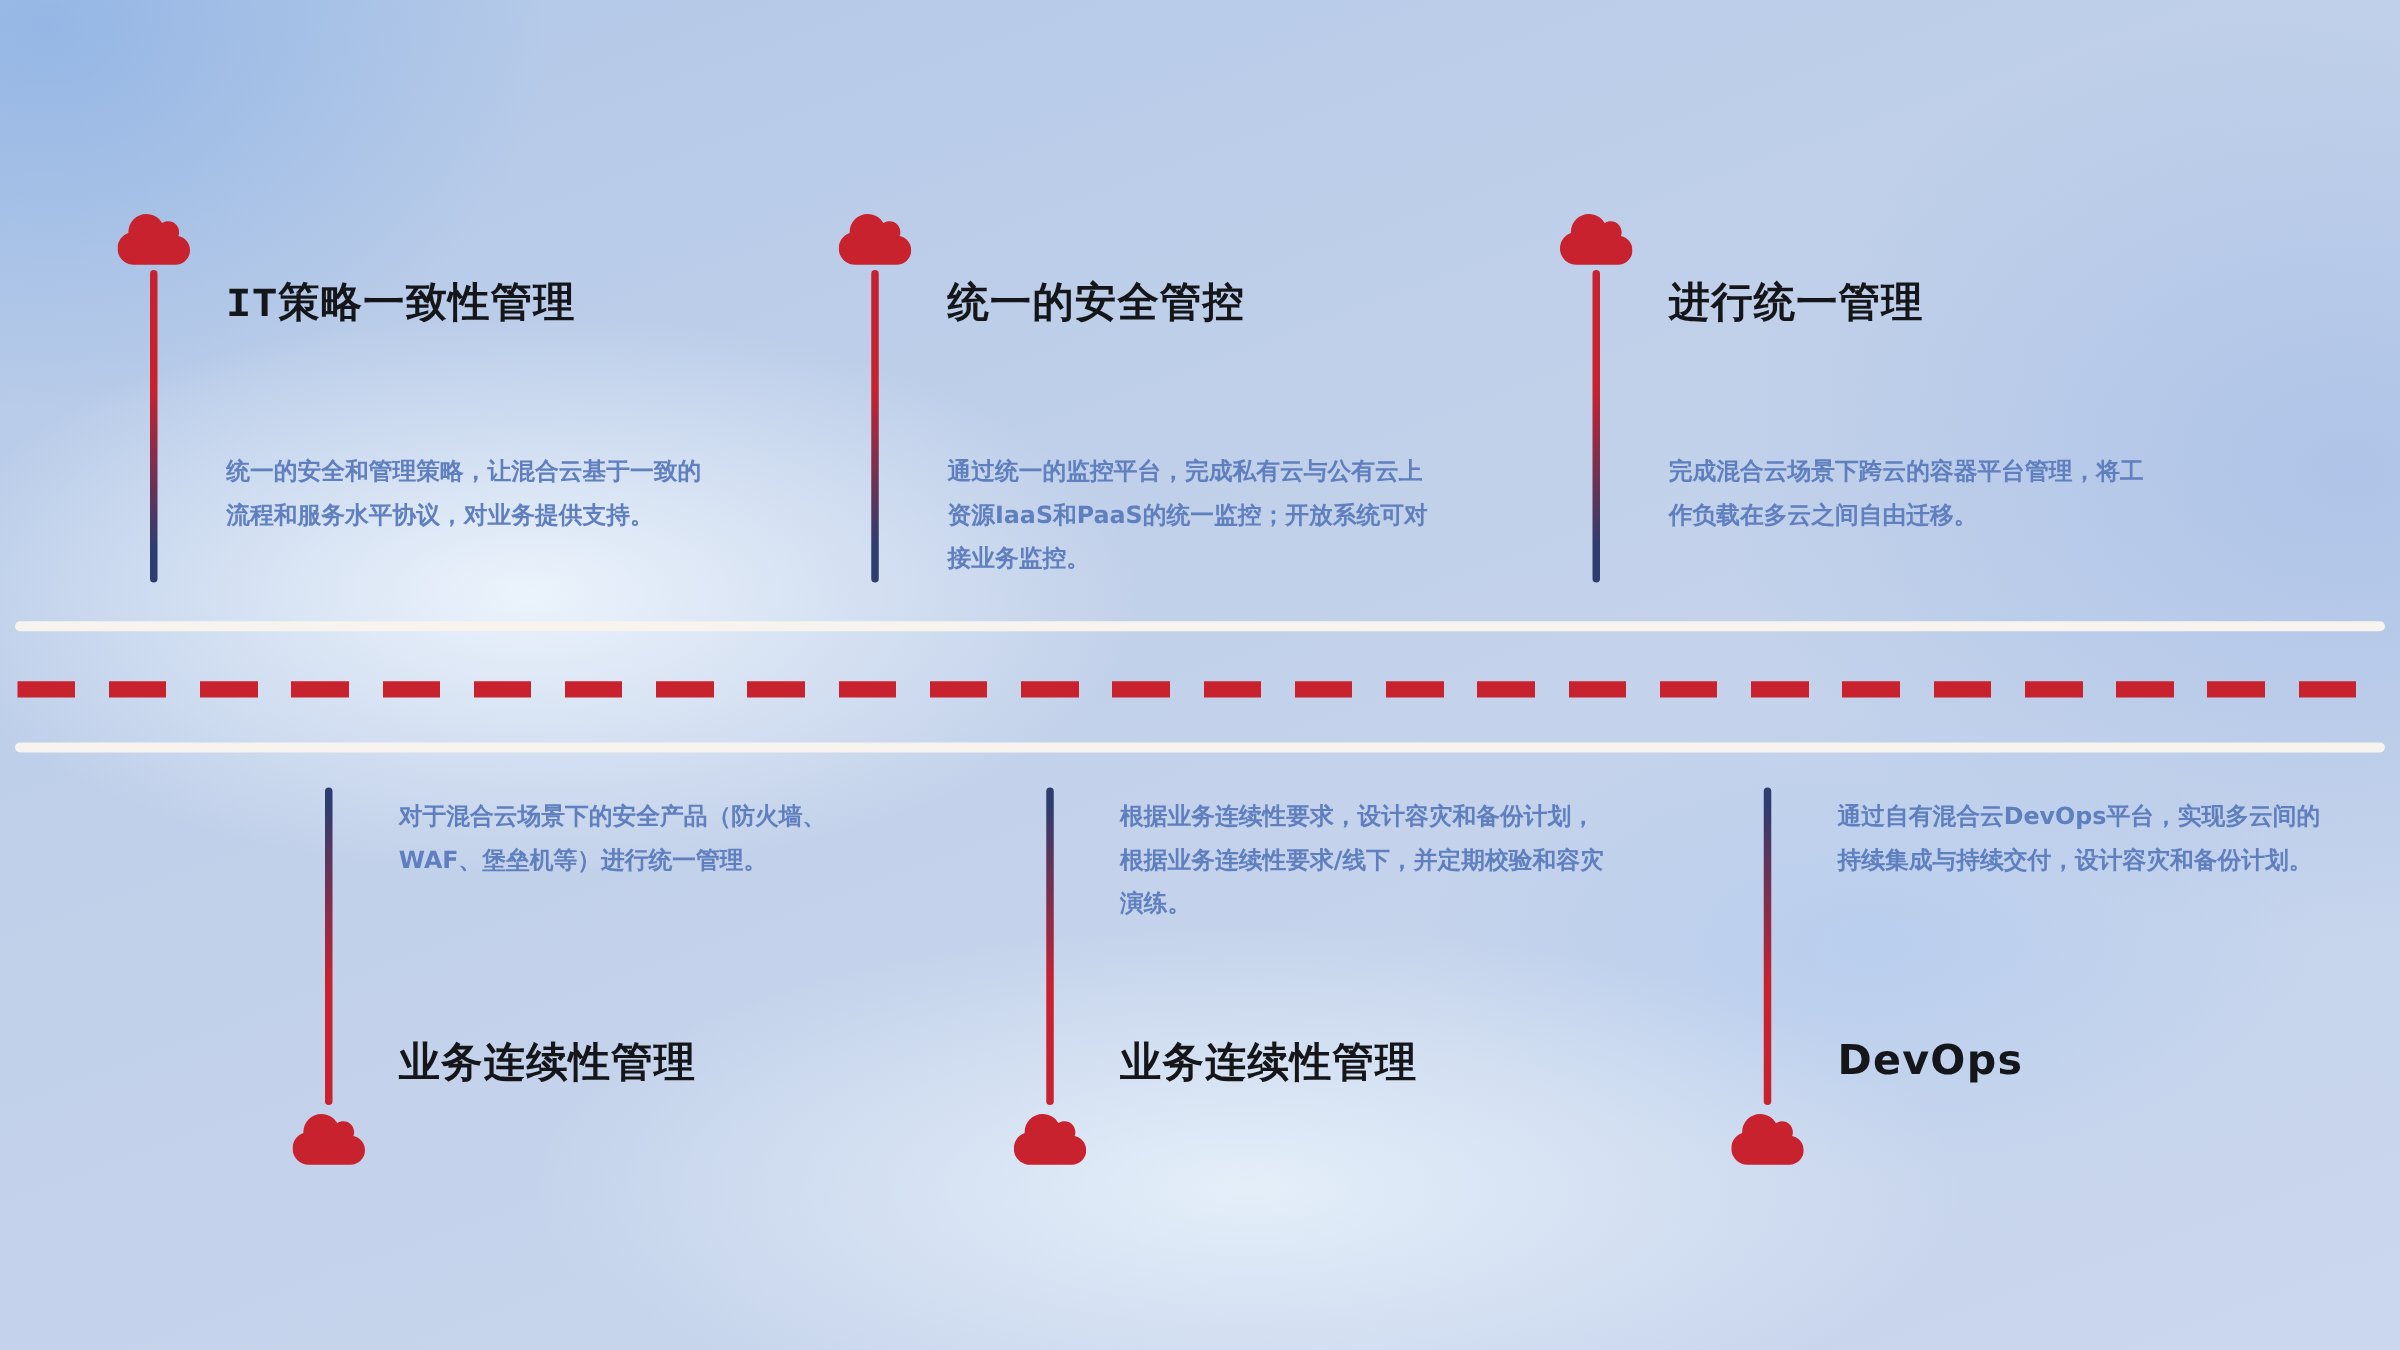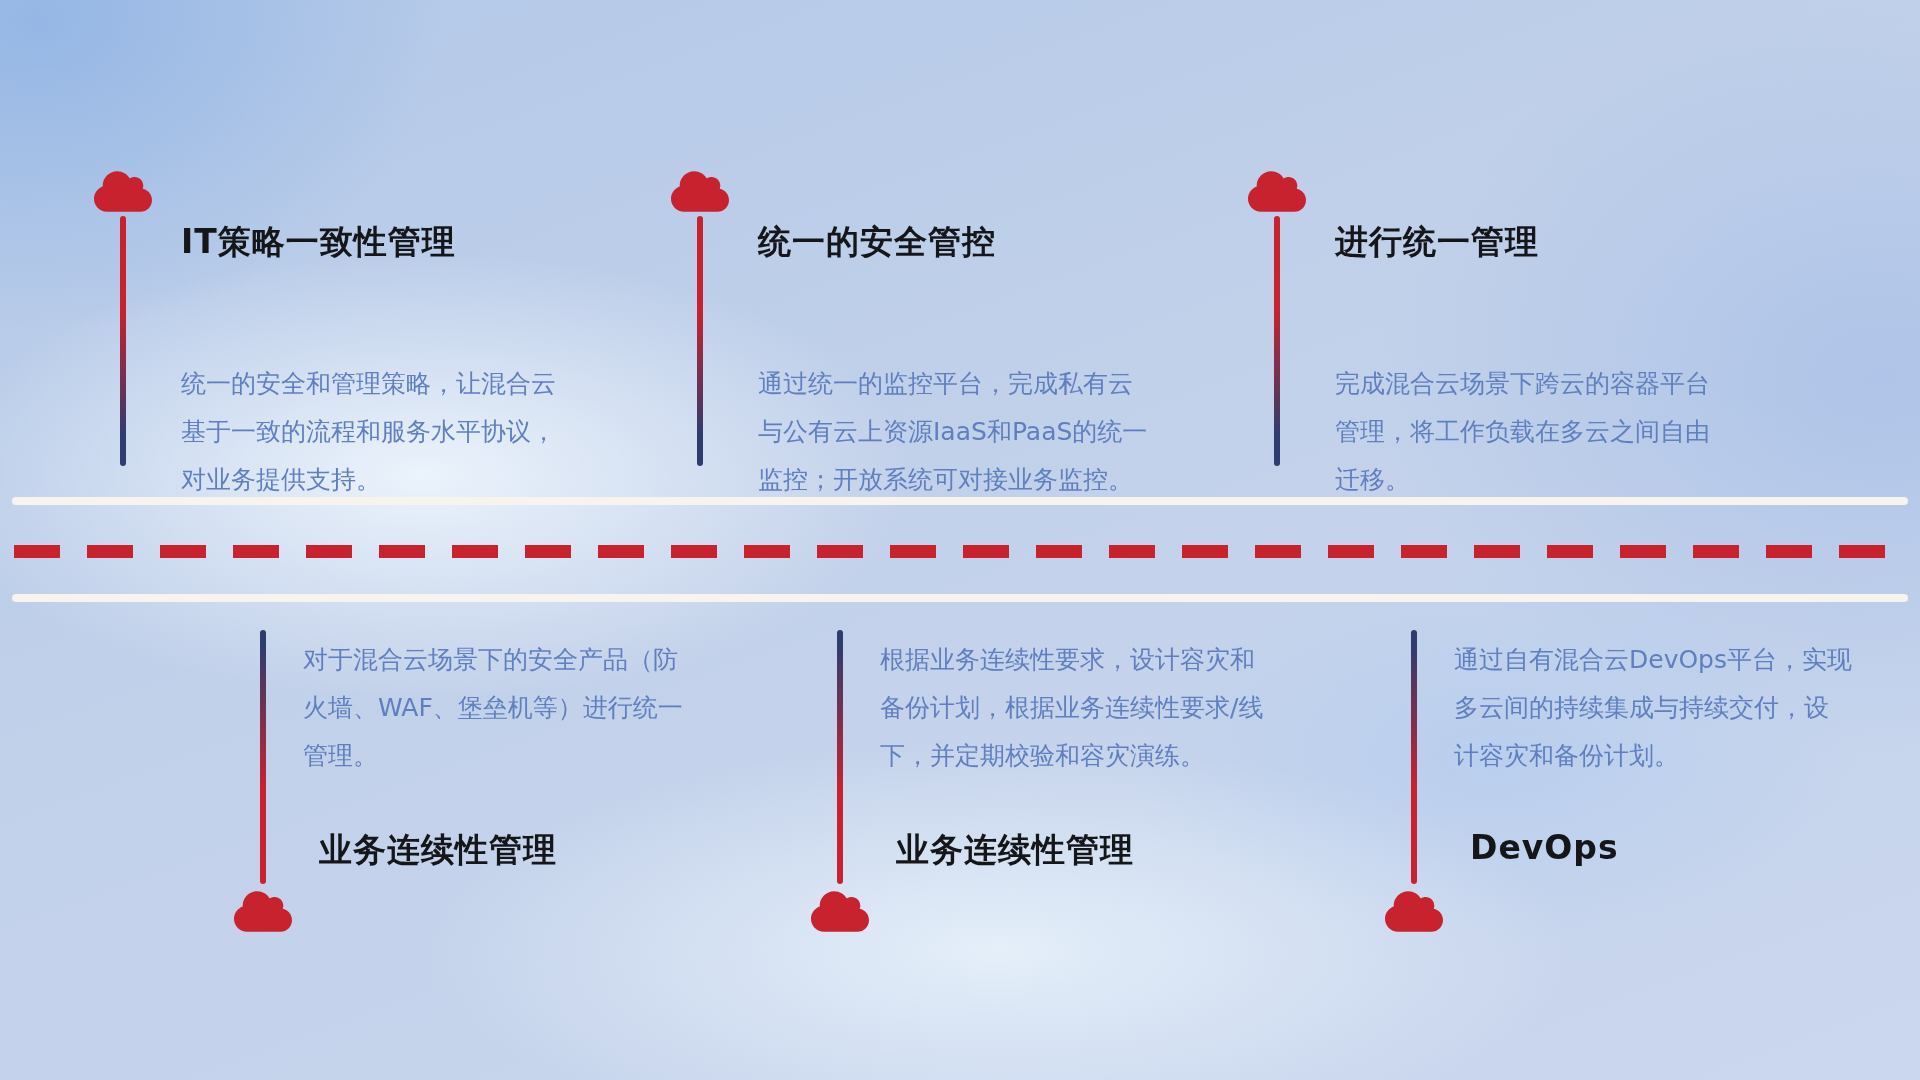--- a/index.html
+++ b/index.html
@@ -49,7 +49,7 @@
       var(--accent-red, #c8222e) 38%,
       var(--line-navy, #2f3c6e) 88%);
   }
-  .item-top .title { position: absolute; left: 58px; top: 52px; }
+  .item-top .title { position: absolute; left: 58px; top: 52px; font-family: Liberation Mono, monospace; }
   .item-top .desc  { position: absolute; left: 58px; top: 192px; }
 
   .item-bottom .vline {

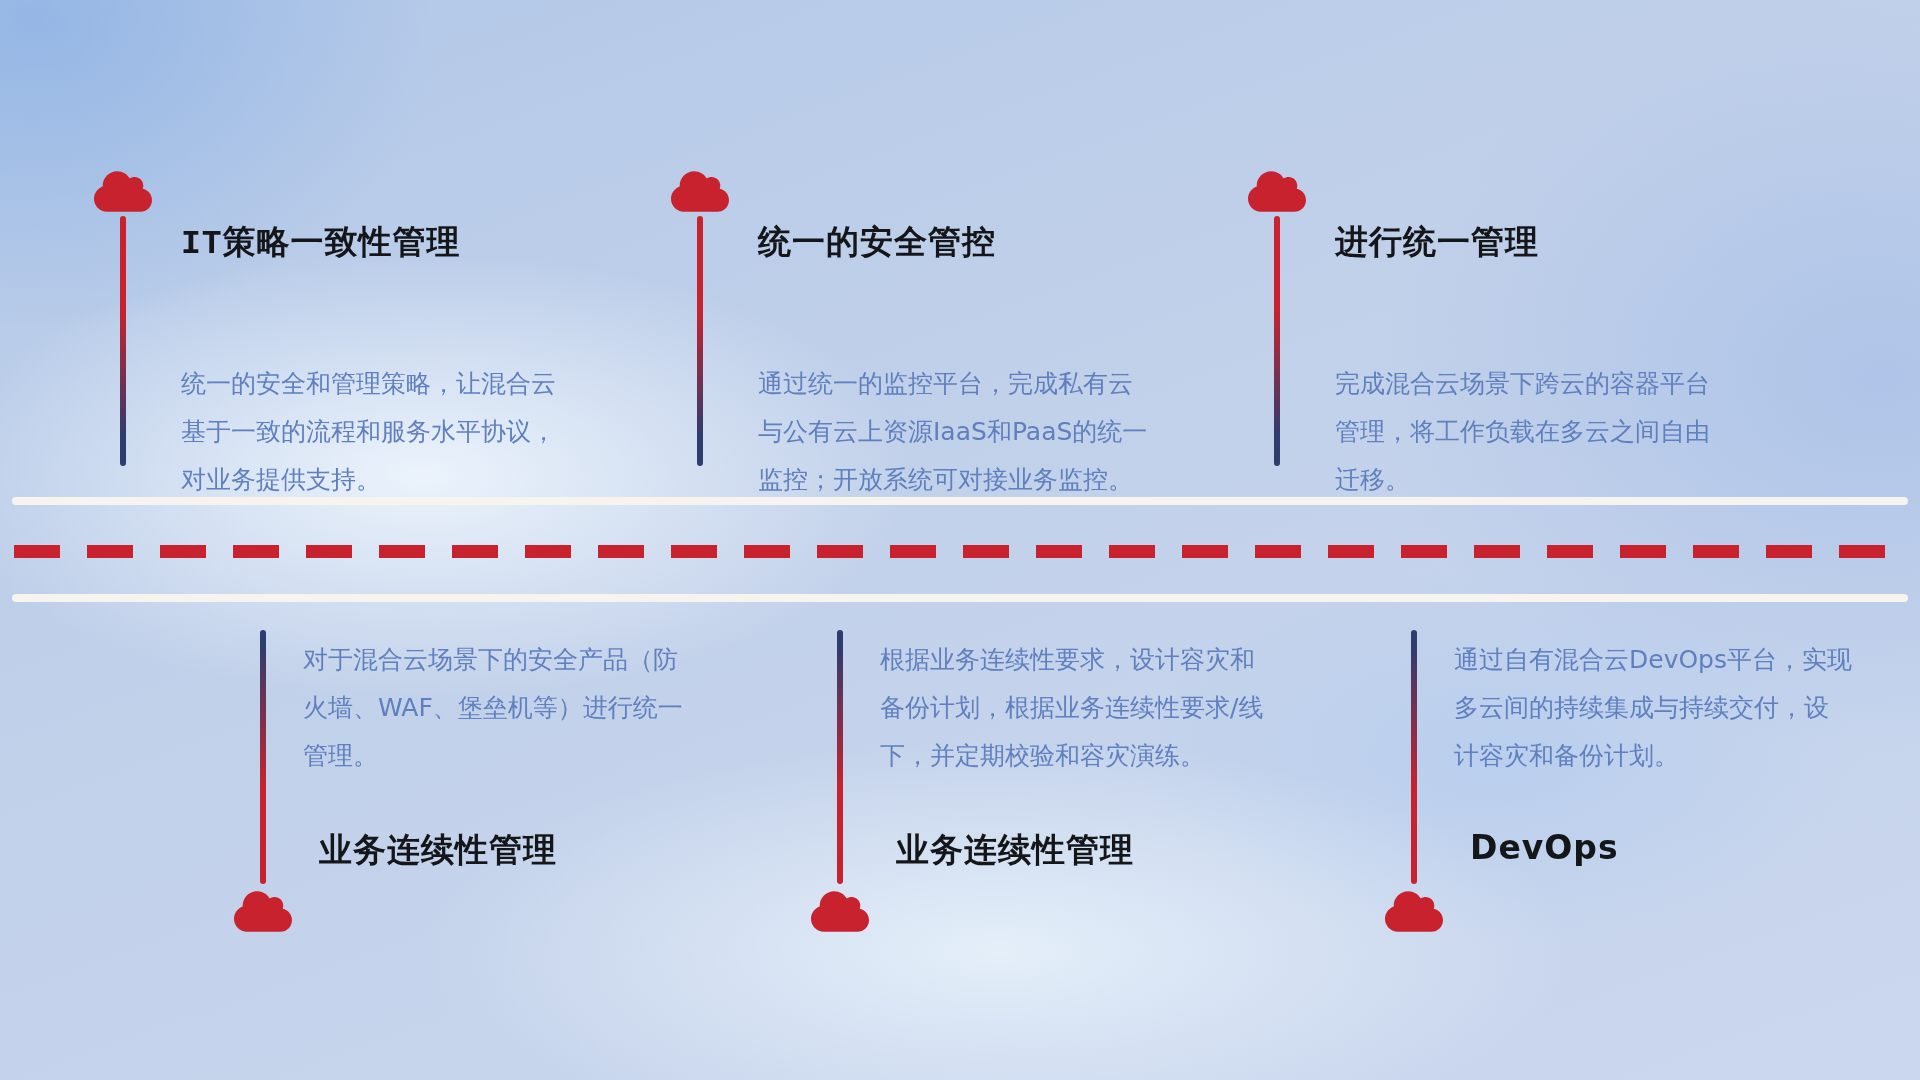--- a/index.html
+++ b/index.html
@@ -67,8 +67,9 @@
     color: var(--title-color, #15161a); white-space: nowrap;
   }
   .desc {
-    font-size: 25px; line-height: 48px; width: 398px;
+    font-size: 19px; line-height: 35px; width: 398px;
     color: var(--desc-color, #5f7fbe);
+    font-weight: bold;
   }
 </style>
 </head>

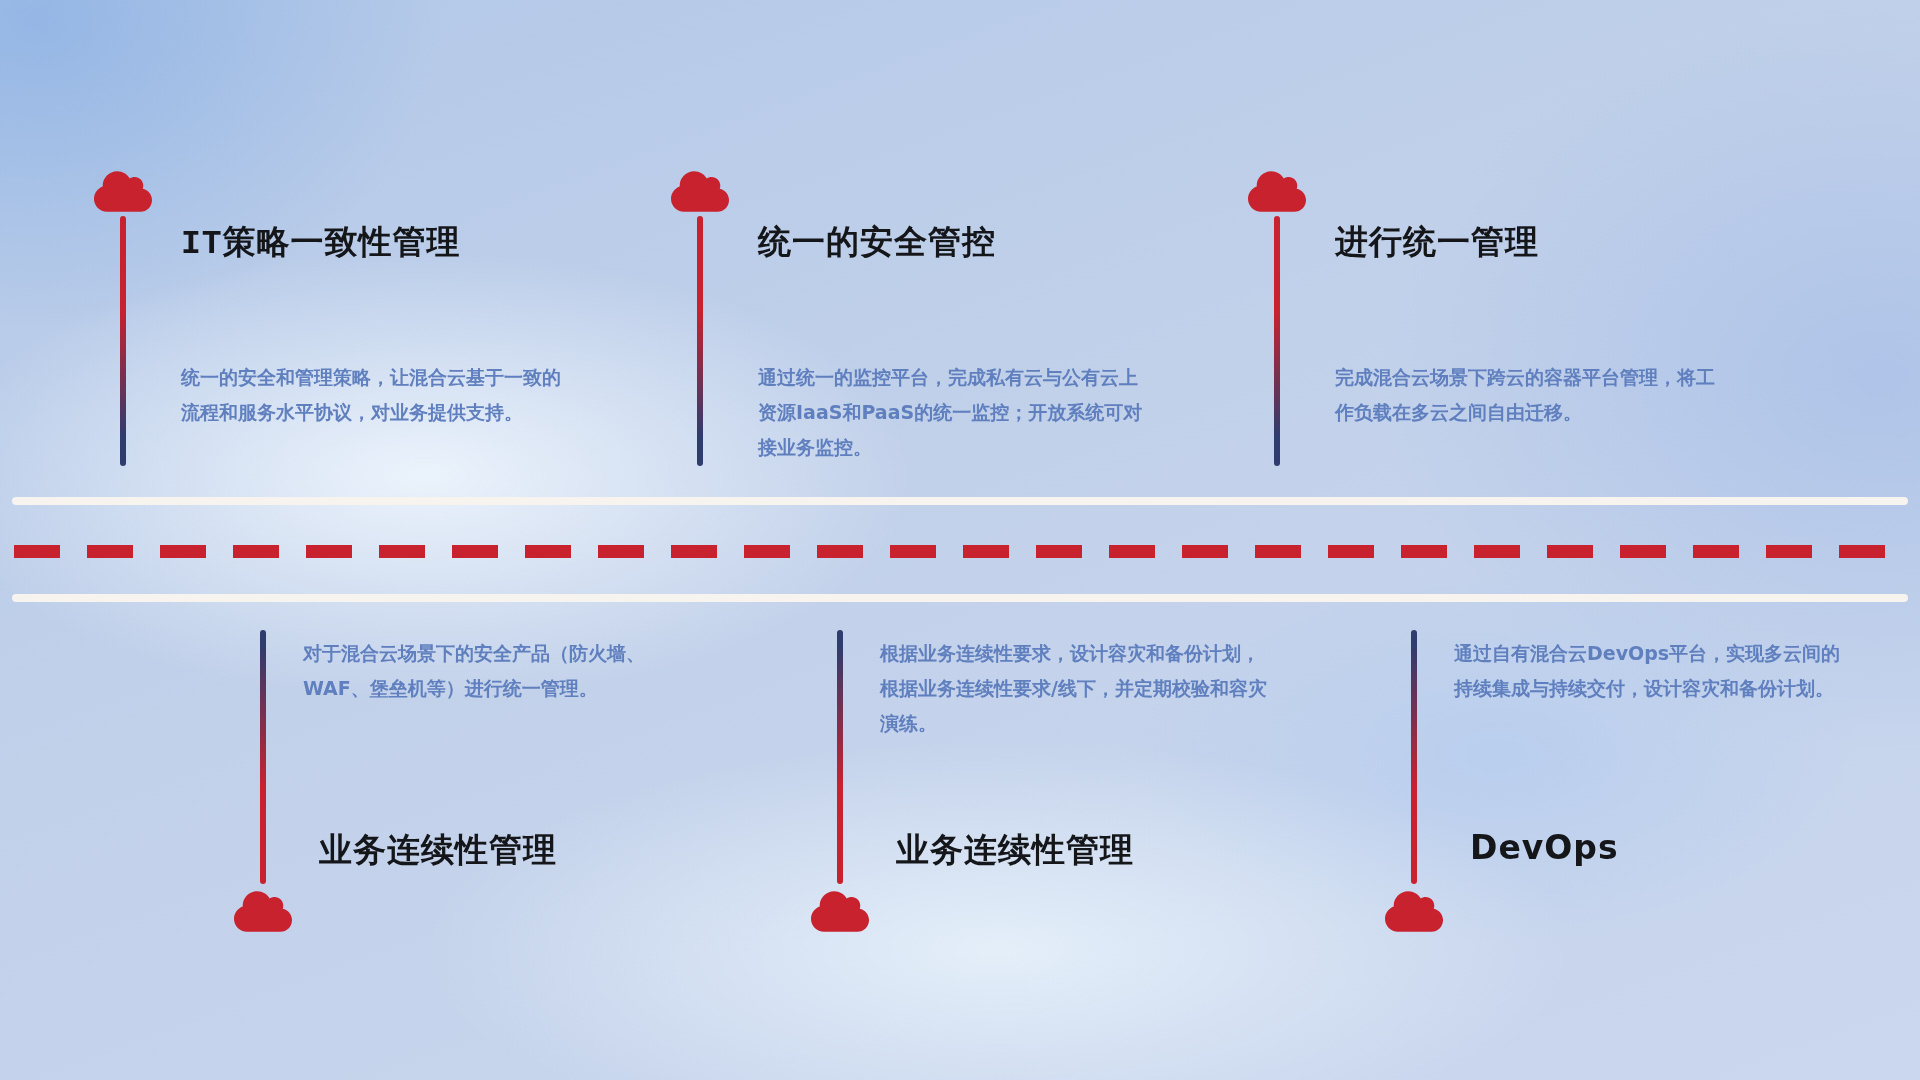--- a/index.html
+++ b/index.html
@@ -59,7 +59,7 @@
       var(--accent-red, #c8222e) 62%);
   }
   .item-bottom .cloud { left: -29px; top: 258px; }
-  .item-bottom .desc  { position: absolute; left: 40px; top: 6px; }
+  .item-bottom .desc  { position: absolute; left: 56px; top: 6px; }
   .item-bottom .title { position: absolute; left: 56px; top: 198px; }
 
   .title {

